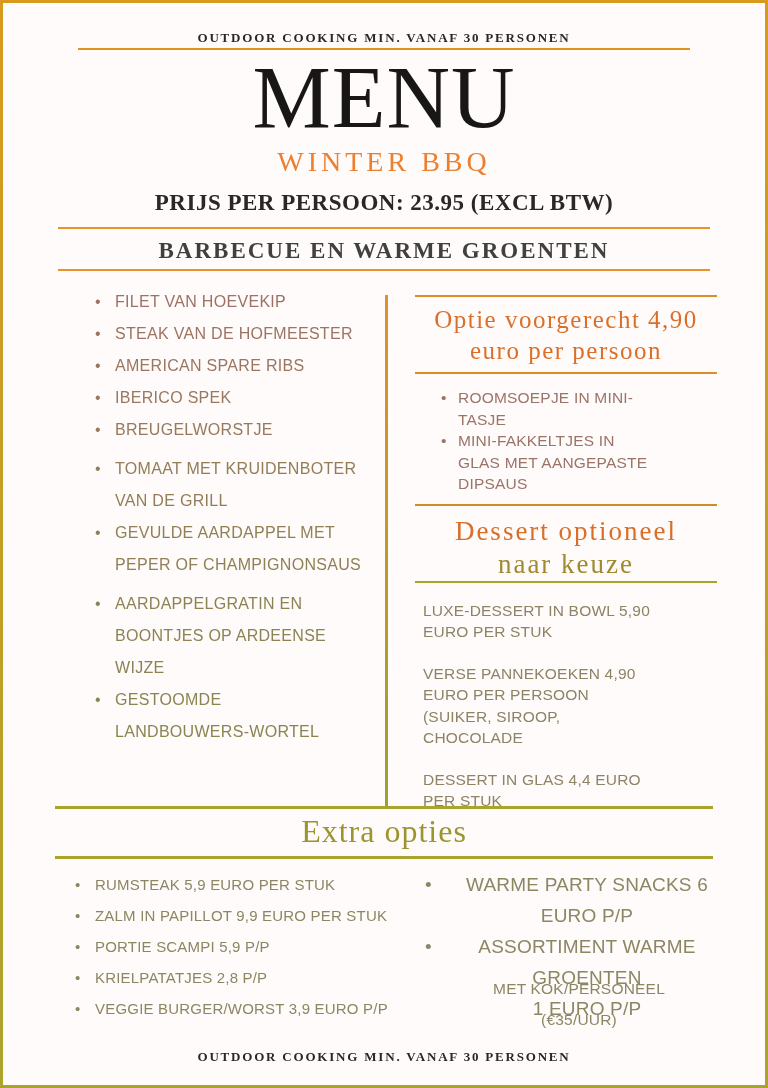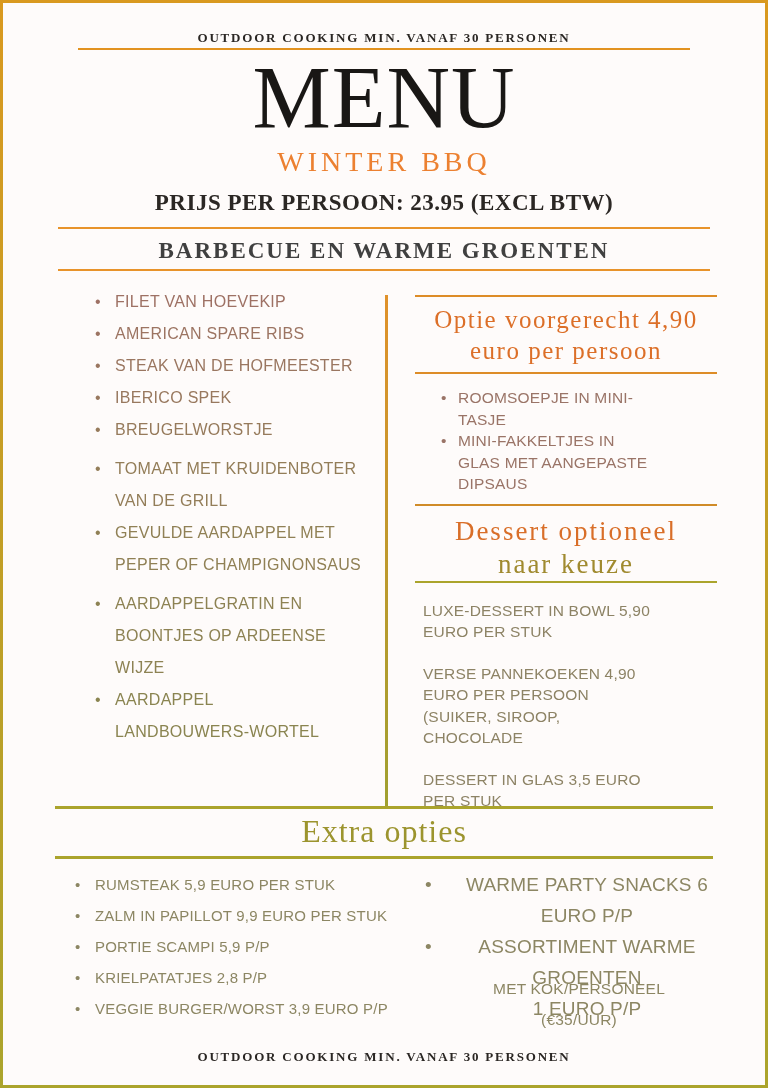--- a/index.html
+++ b/index.html
@@ -139,8 +139,8 @@
 
   <ul class="left-list">
       <li>FILET VAN HOEVEKIP</li>
+      <li>STEAK VAN DE HOFMEESTER</li>
       <li>AMERICAN SPARE RIBS</li>
-      <li>STEAK VAN DE HOFMEESTER</li>
       <li>IBERICO SPEK</li>
       <li>BREUGELWORSTJE</li>
       <li>TOMAAT MET KRUIDENBOTER

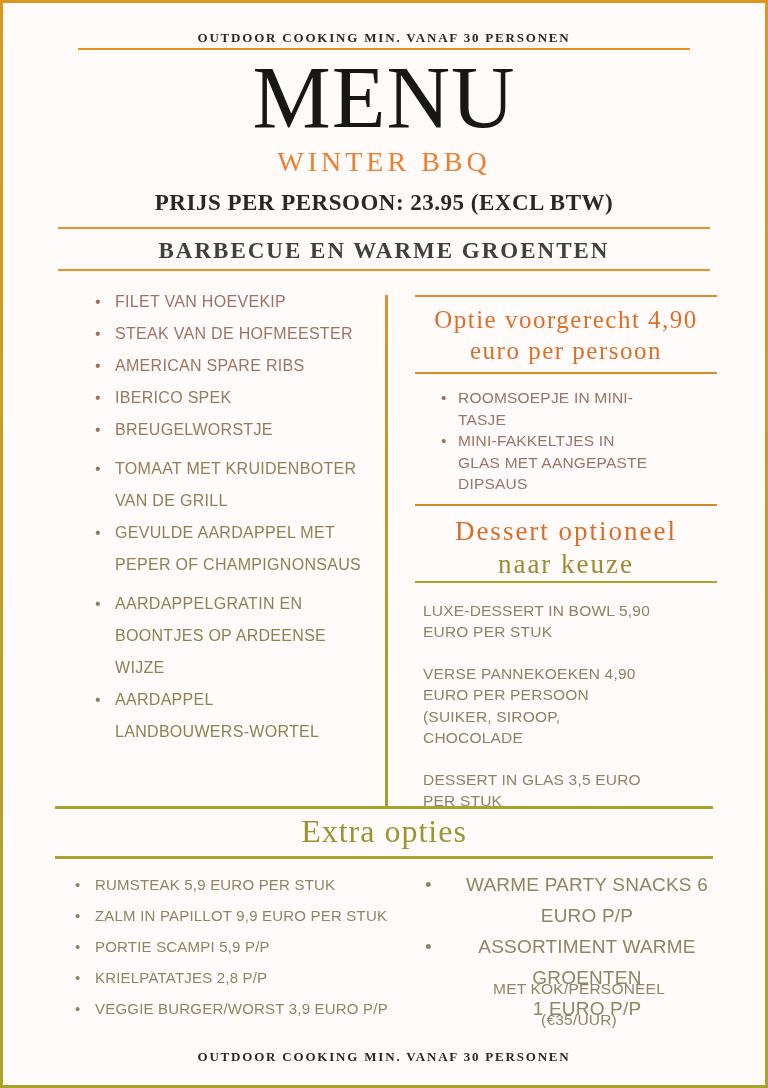--- a/index.html
+++ b/index.html
@@ -150,7 +150,7 @@
       <li>AARDAPPELGRATIN EN
 BOONTJES OP ARDEENSE
 WIJZE</li>
-      <li>AARDAPPEL
+      <li>GESTOOMDE
 LANDBOUWERS-WORTEL</li>
     </ul>
 

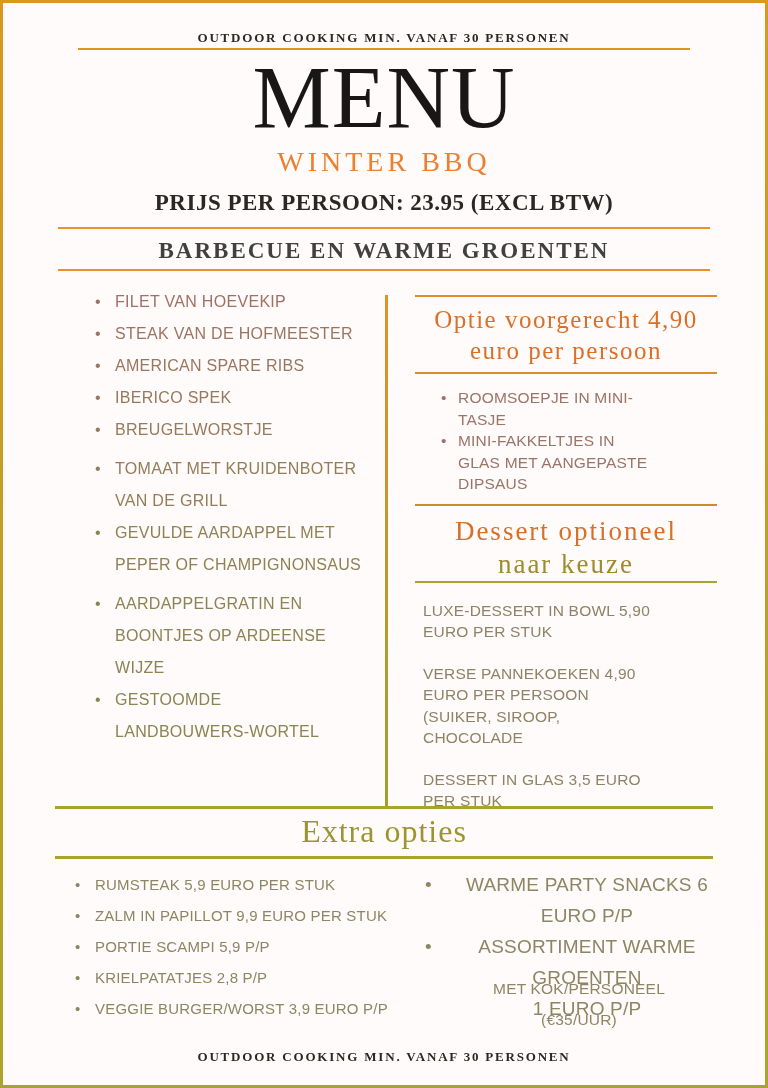--- a/index.html
+++ b/index.html
@@ -179,7 +179,7 @@
 EURO PER PERSOON
 (SUIKER, SIROOP,
 CHOCOLADE</li>
-        <li>DESSERT IN GLAS 3,5 EURO
+        <li>DESSERT IN GLAS 4,4 EURO
 PER STUK</li>
       </ul>
   </div>

